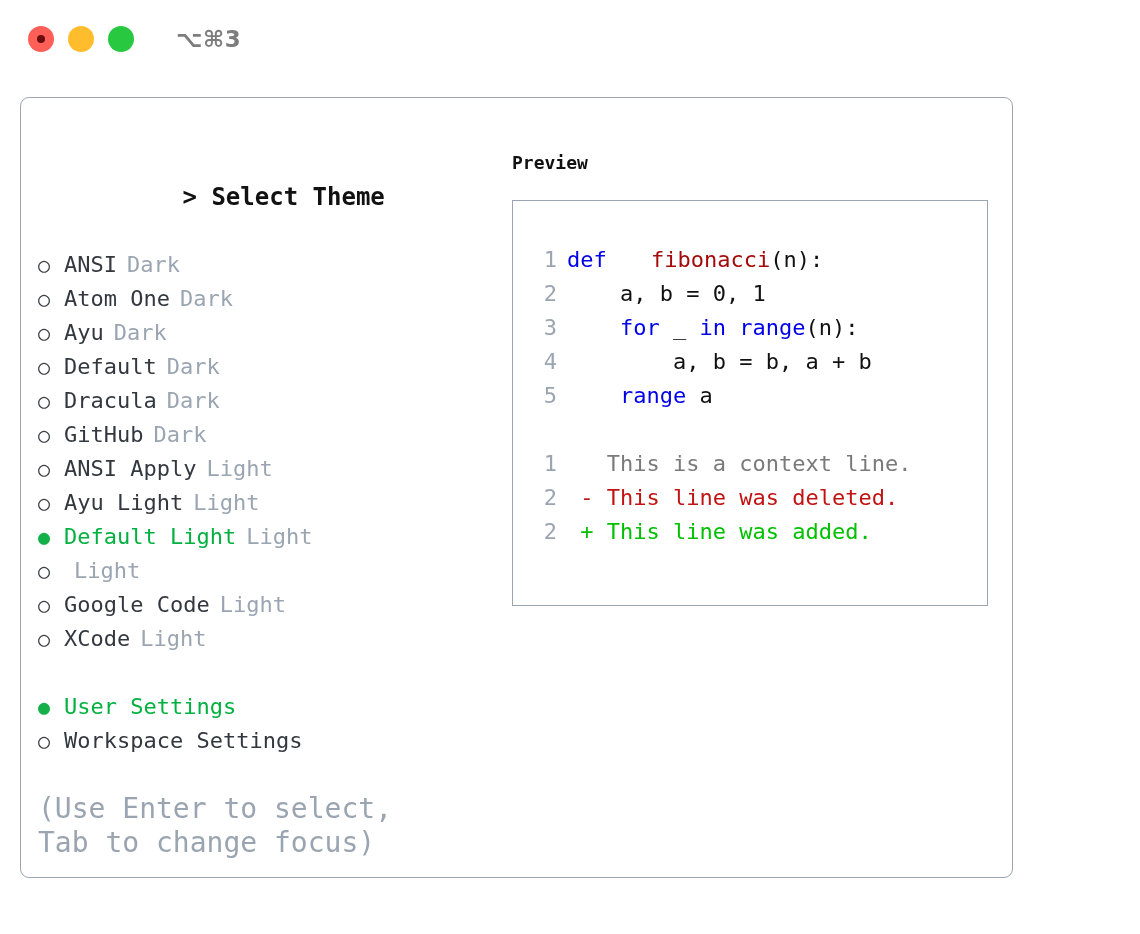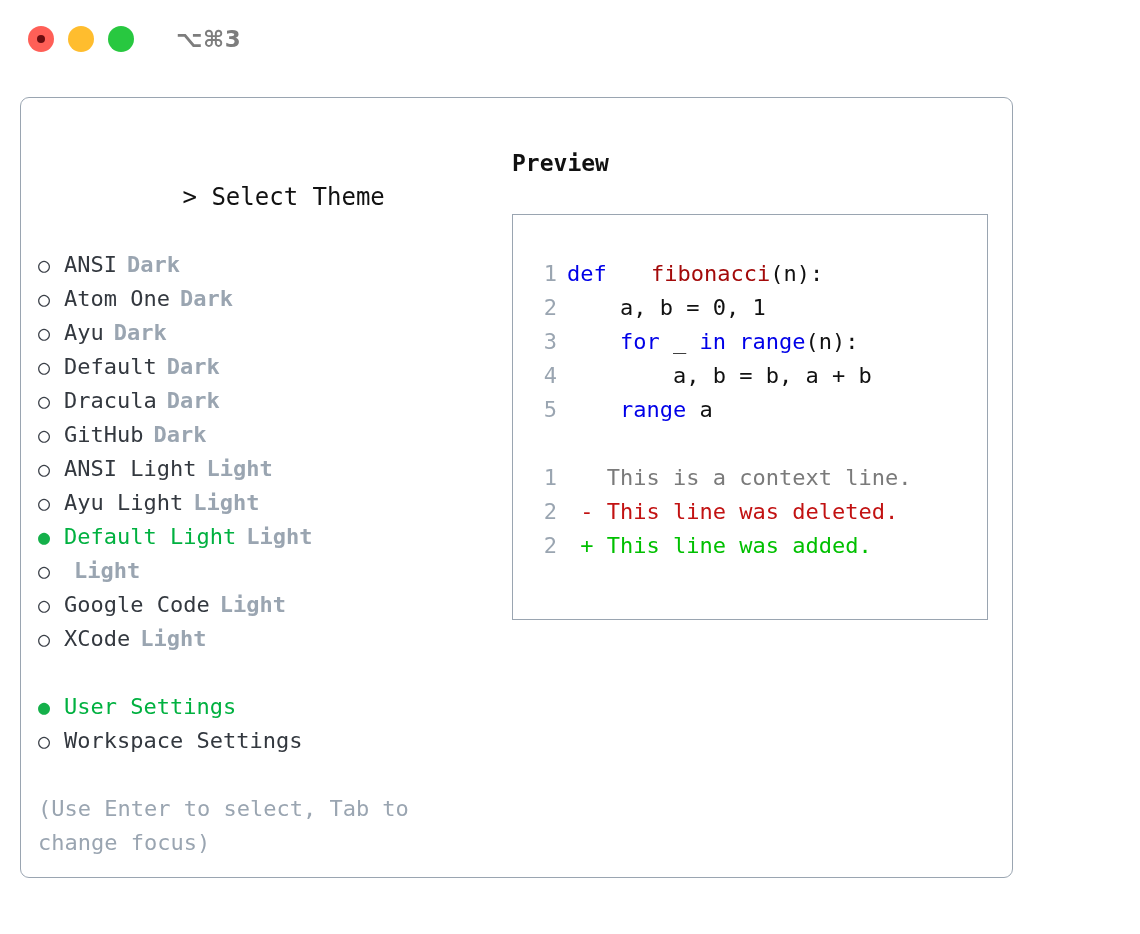--- a/index.html
+++ b/index.html
@@ -151,11 +151,11 @@
     box-sizing: border-box;
   }
   #preview-title {
-    font-size: 23px;
+    font-size: 18px;
     font-weight: bold;
     color: #111111;
     line-height: 34px;
-    margin-bottom: 34px;
+    margin-bottom: 20px;
     white-space: pre;
   }
   #preview-box {

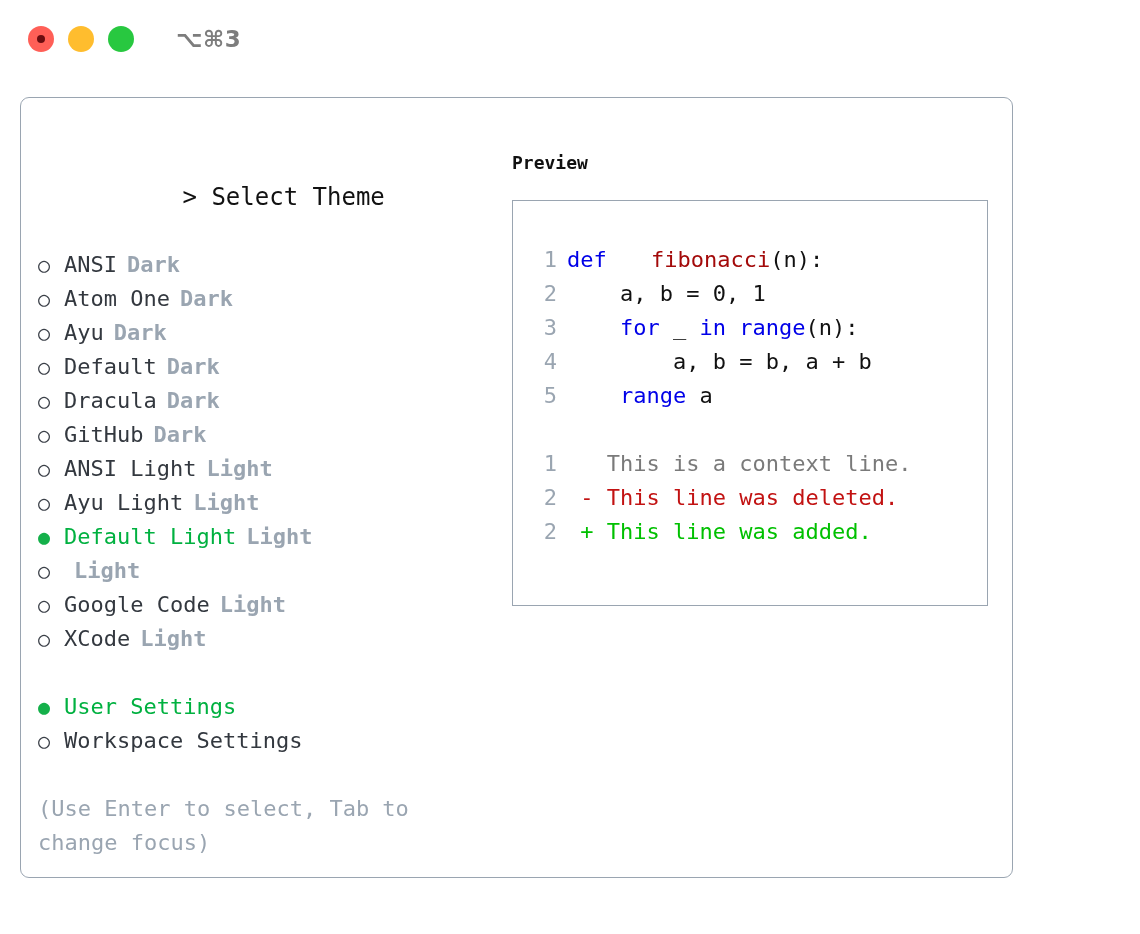--- a/index.html
+++ b/index.html
@@ -95,7 +95,7 @@
 
   .section-head {
     font-size: 24px;
-    font-weight: normal;
+    font-weight: bold;
     color: #111111;
     line-height: 34px;
     white-space: pre;

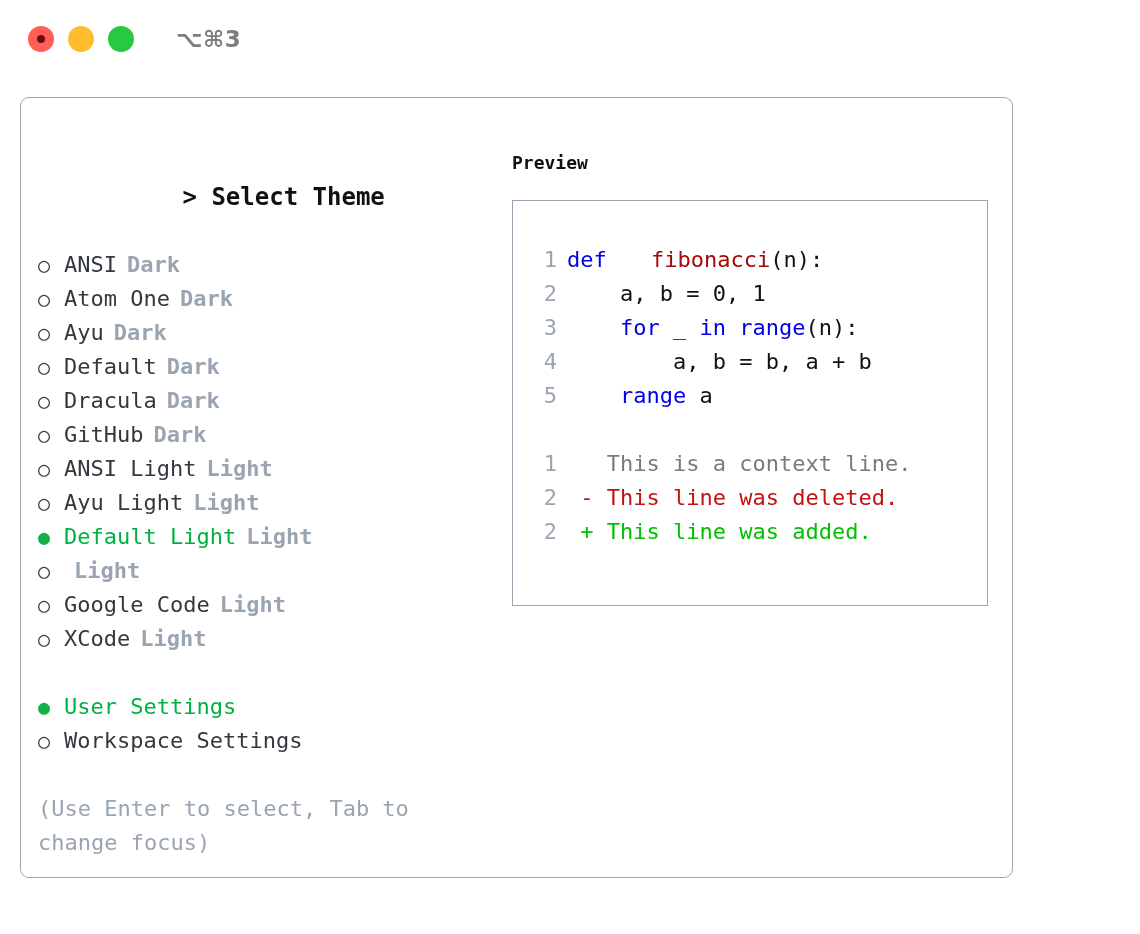--- a/index.html
+++ b/index.html
@@ -122,7 +122,6 @@
   .opt-kind {
     color: #9aa5b1;
     margin-left: 10px;
-    font-weight: bold;
   }
 
   .group-title {

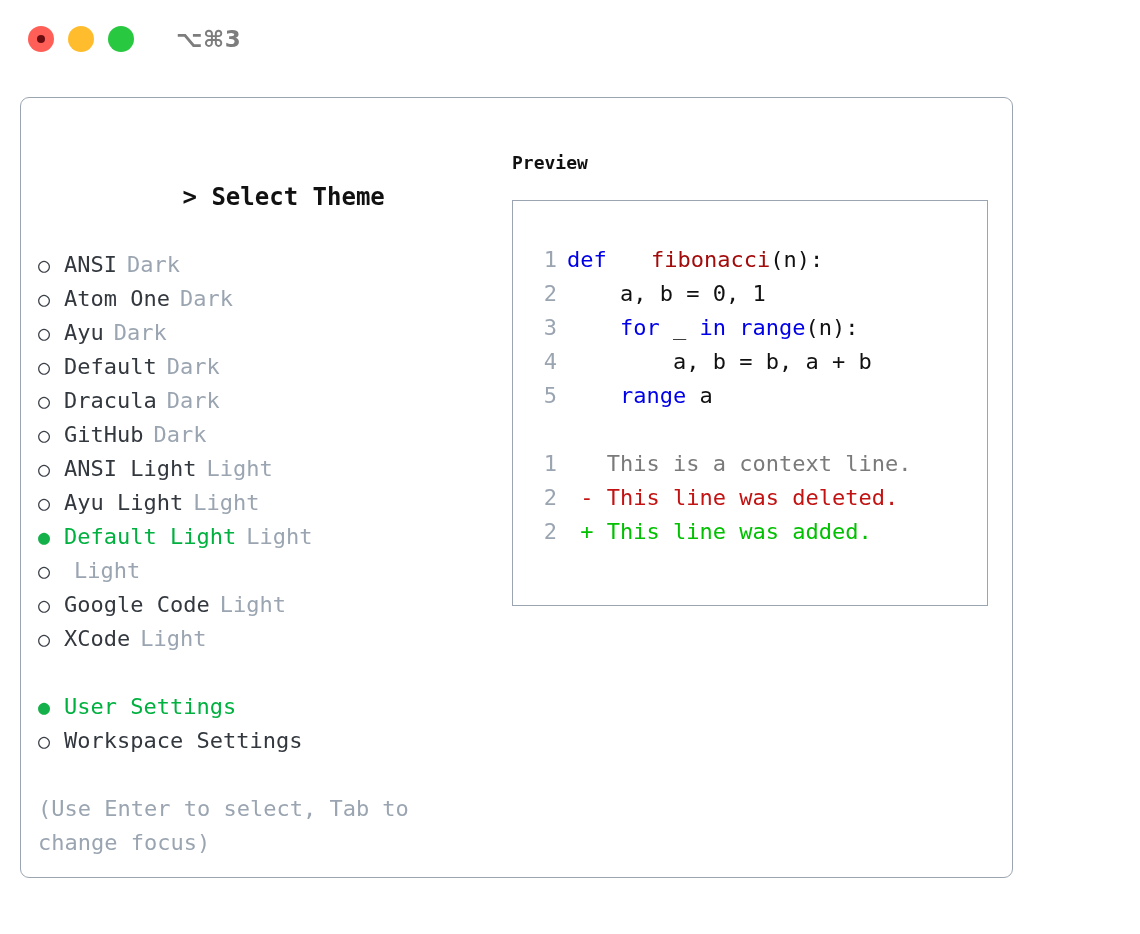--- a/index.html
+++ b/index.html
@@ -213,7 +213,7 @@
             <div class="opt-row"><span class="marker">○</span><span class="opt-label">Default</span><span class="opt-kind">Dark</span></div>
             <div class="opt-row"><span class="marker">○</span><span class="opt-label">Dracula</span><span class="opt-kind">Dark</span></div>
             <div class="opt-row"><span class="marker">○</span><span class="opt-label">GitHub</span><span class="opt-kind">Dark</span></div>
-            <div class="opt-row"><span class="marker">○</span><span class="opt-label">ANSI Light</span><span class="opt-kind">Light</span></div>
+            <div class="opt-row"><span class="marker">○</span><span class="opt-label">ANSI Apply</span><span class="opt-kind">Light</span></div>
             <div class="opt-row"><span class="marker">○</span><span class="opt-label">Ayu Light</span><span class="opt-kind">Light</span></div>
             <div class="opt-row selected"><span class="marker on">●</span><span class="opt-label">Default Light</span><span class="opt-kind">Light</span></div>
             <div class="opt-row"><span class="marker">○</span><span class="opt-kind">Light</span></div>

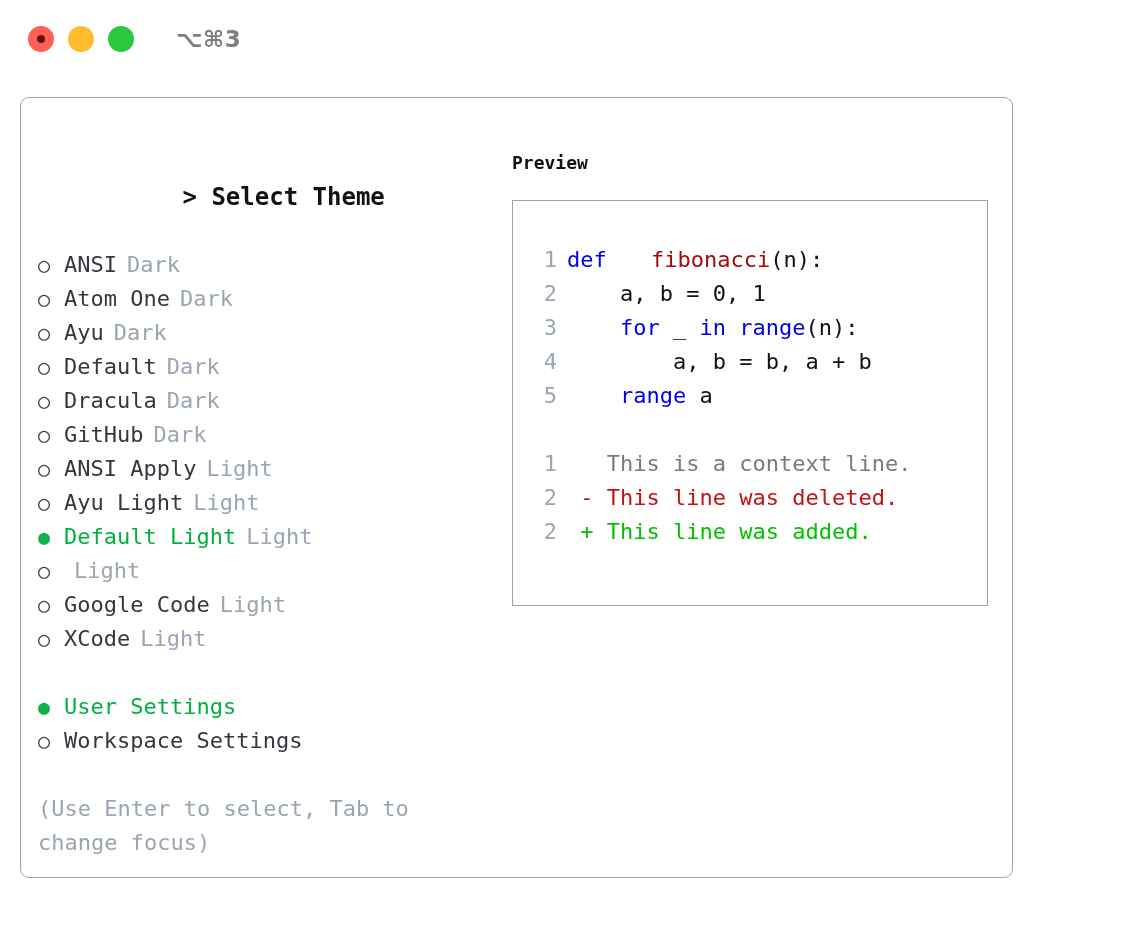--- a/index.html
+++ b/index.html
@@ -136,7 +136,7 @@
 
   #hint {
     margin-top: 34px;
-    font-size: 22px;
+    font-size: 28px;
     line-height: 34px;
     color: #9aa5b1;
     width: 420px;

